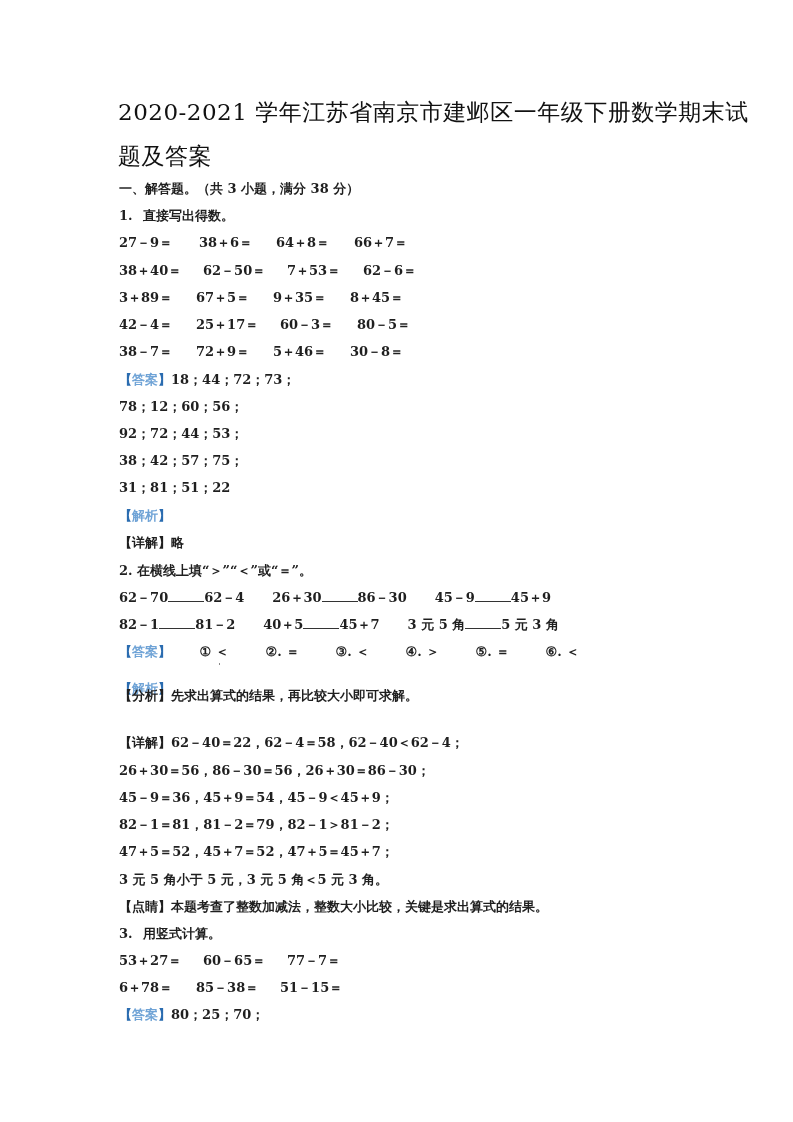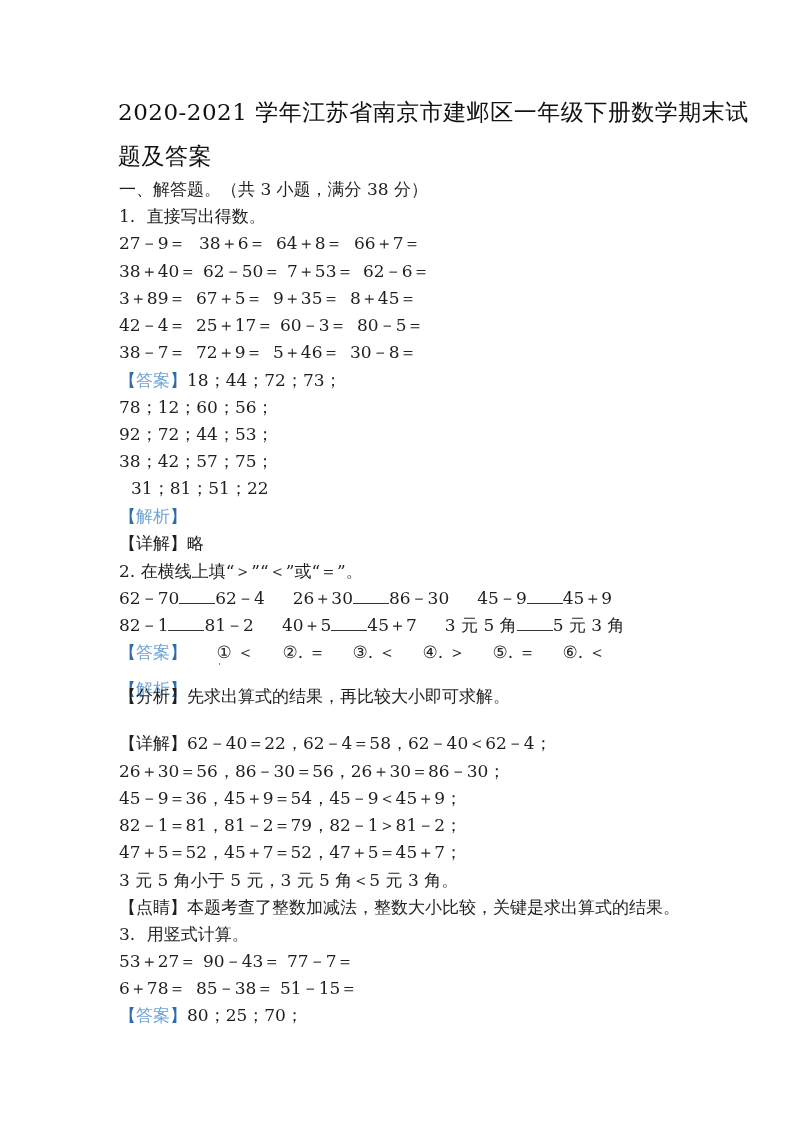--- a/index.html
+++ b/index.html
@@ -16,7 +16,7 @@
   }
   .line {
     position: absolute; left: 119px;
-    font-size: 17px; line-height: 18px; white-space: nowrap; color: #1f1f1f;
+    font-size: 13px; line-height: 18px; white-space: nowrap; color: #1f1f1f; font-weight: bold;
   }
   .cell { display: inline-block; }
   .lbl-b { color: #2a6cb0; }

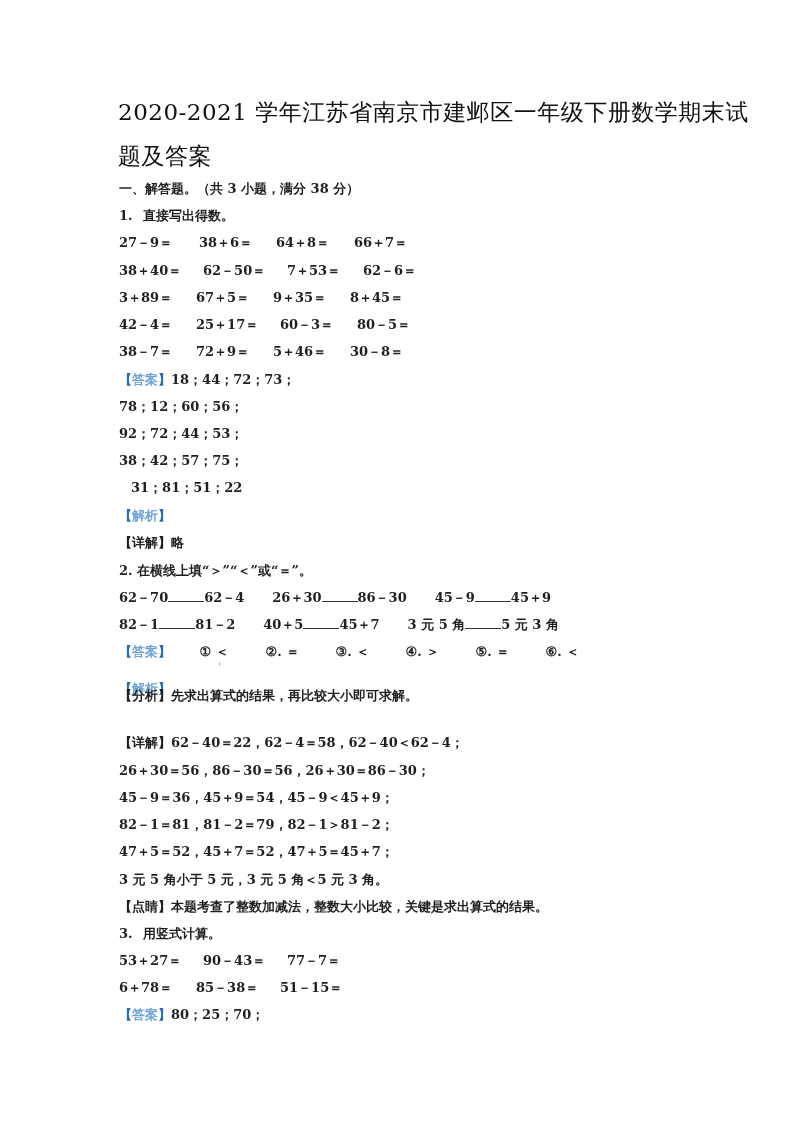--- a/index.html
+++ b/index.html
@@ -62,7 +62,7 @@
   <div class="line" style="top:398px;">78；12；60；56；</div>
   <div class="line" style="top:425px;">92；72；44；53；</div>
   <div class="line" style="top:452px;">38；42；57；75；</div>
-  <div class="line" style="top:479px;margin-left:12px;">31；81；51；22</div>
+  <div class="line" style="top:479px;">31；81；51；22</div>
 
   <div class="line" style="top:507px;">
     <span class="lbl-b">【</span><span class="lbl-t">解析</span><span class="lbl-b">】</span>

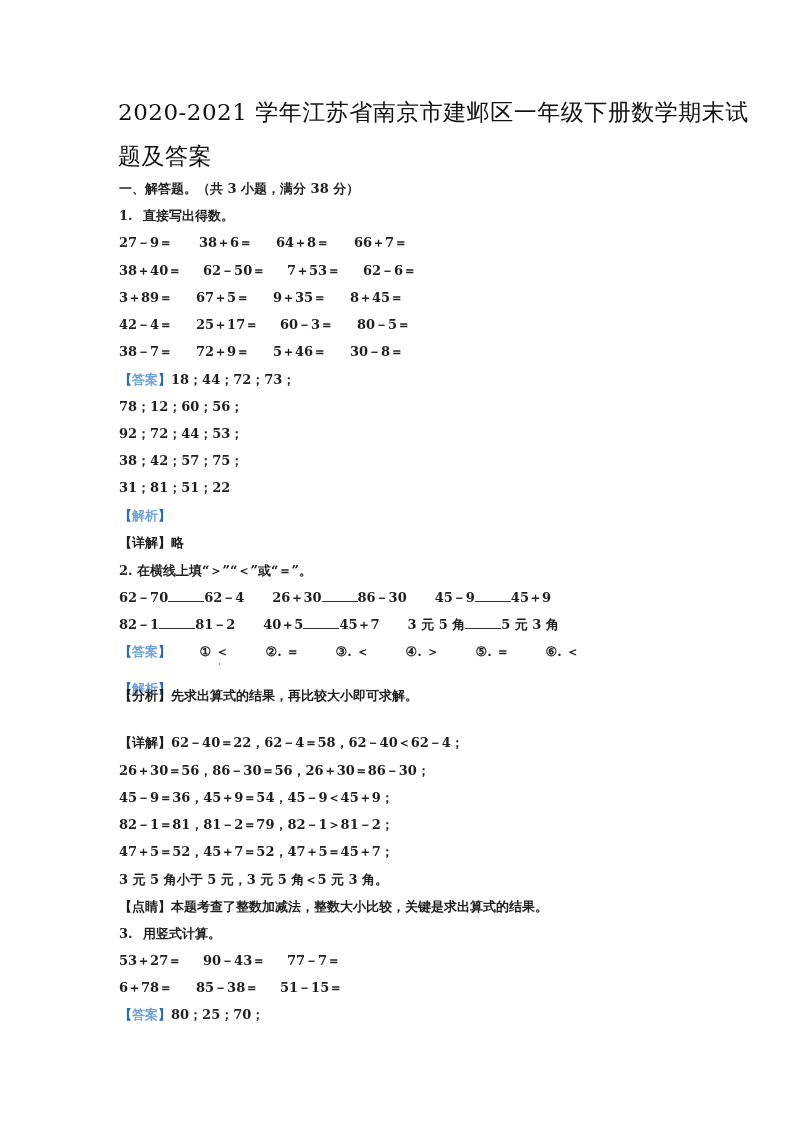--- a/index.html
+++ b/index.html
@@ -115,7 +115,7 @@
     <span style="margin-left:6px;">用竖式计算。</span>
   </div>
   <div class="line" style="top:952px;">
-    <span class="cell" style="width:84px">53＋27＝</span><span class="cell" style="width:84px">90－43＝</span><span class="cell">77－7＝</span>
+    <span class="cell" style="width:84px">53＋27＝</span><span class="cell" style="width:84px">60－65＝</span><span class="cell">77－7＝</span>
   </div>
   <div class="line" style="top:979px;">
     <span class="cell" style="width:77px">6＋78＝</span><span class="cell" style="width:84px">85－38＝</span><span class="cell">51－15＝</span>

